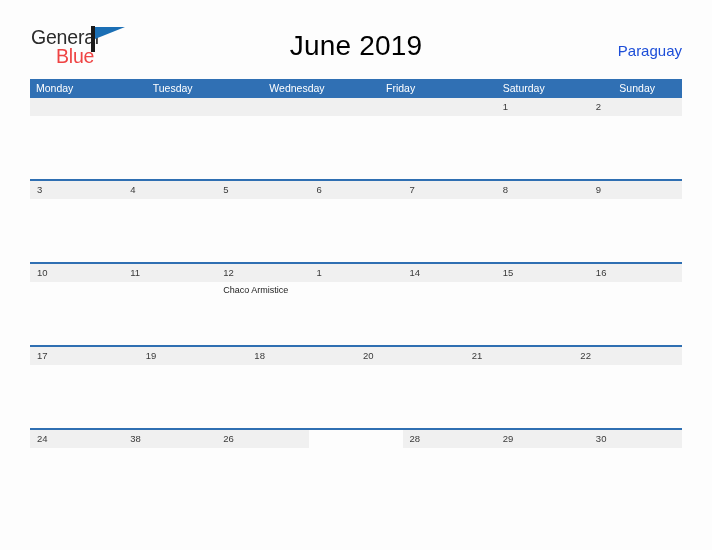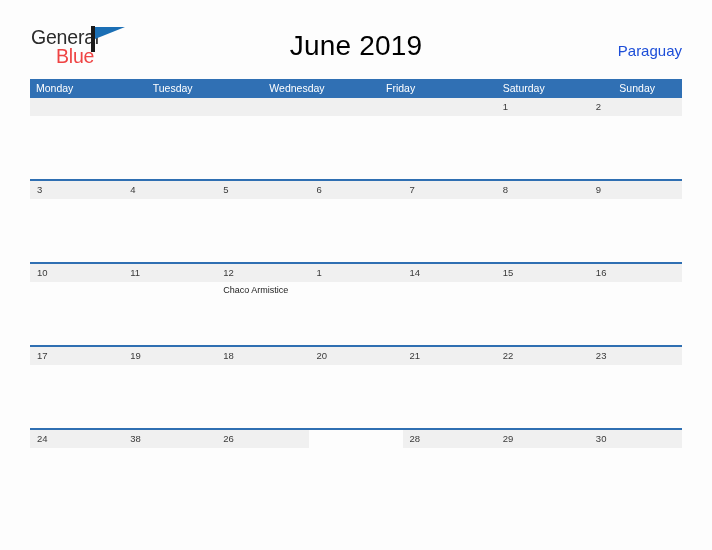--- a/index.html
+++ b/index.html
@@ -309,10 +309,6 @@
           <div class="day-band">22</div>
           <div class="day-events"></div>
         </div>
-        <div class="day-cell">
-          <div class="day-band">23</div>
-          <div class="day-events"></div>
-        </div>
       </div>
       <div class="week-row">
         <div class="day-cell">

